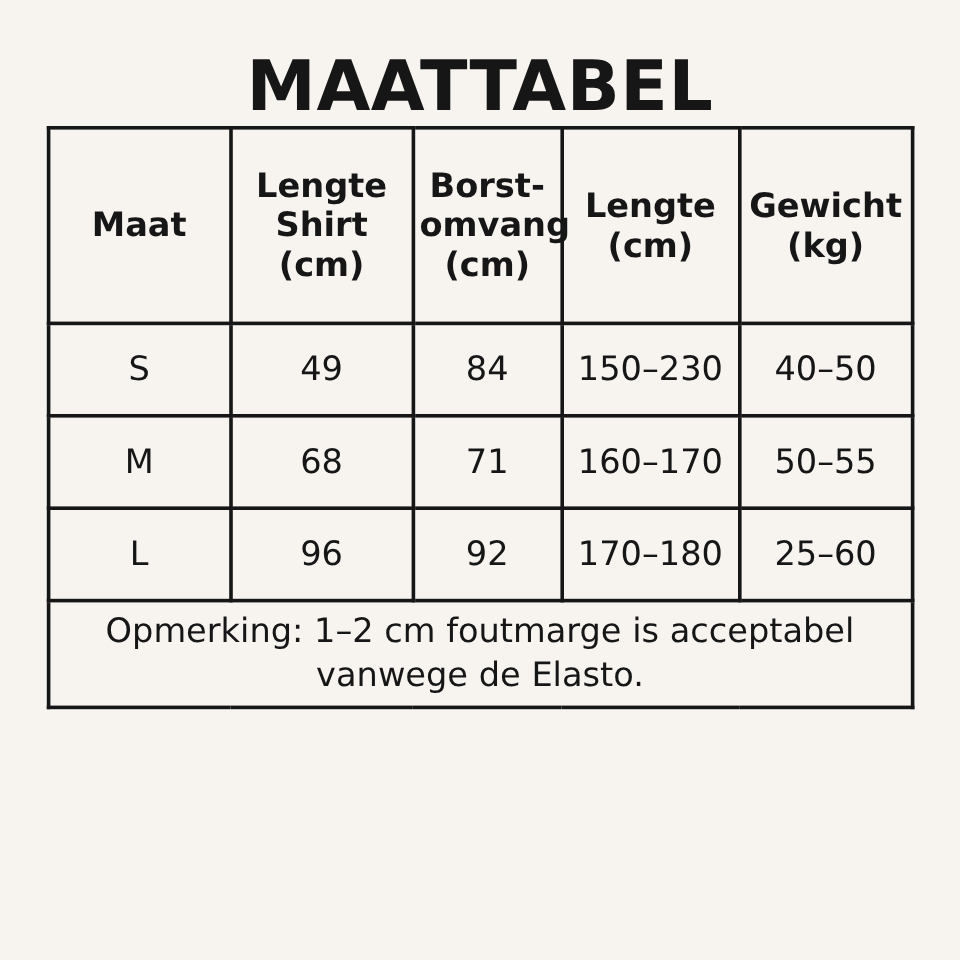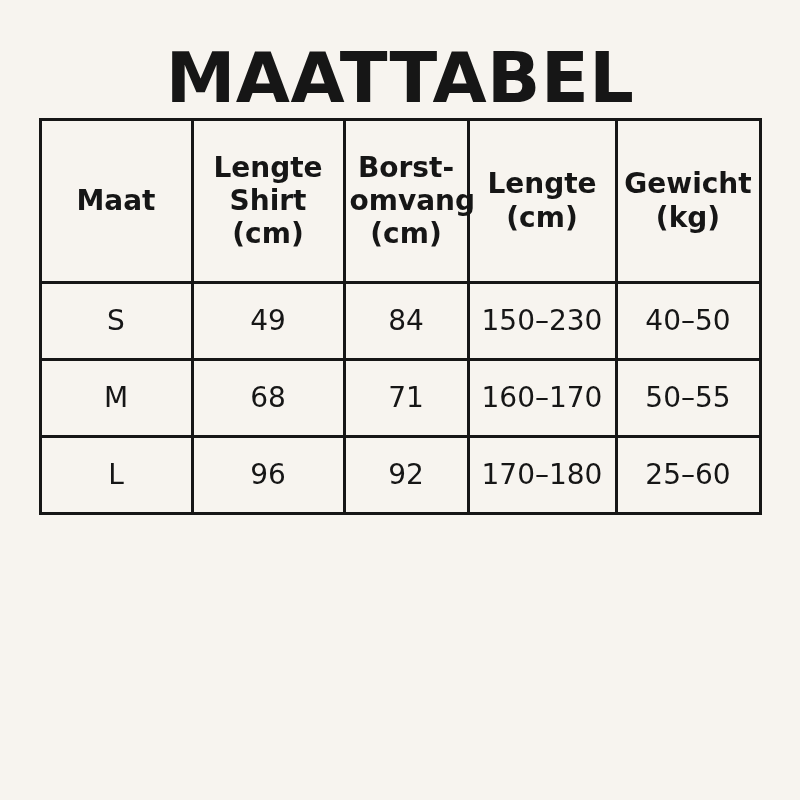--- a/index.html
+++ b/index.html
@@ -24,7 +24,7 @@
     align-items: center;
   }
   .title {
-    font-size: 70px;
+    font-size: 58px;
     font-weight: 700;
     letter-spacing: 0.5px;
     line-height: 1.05;

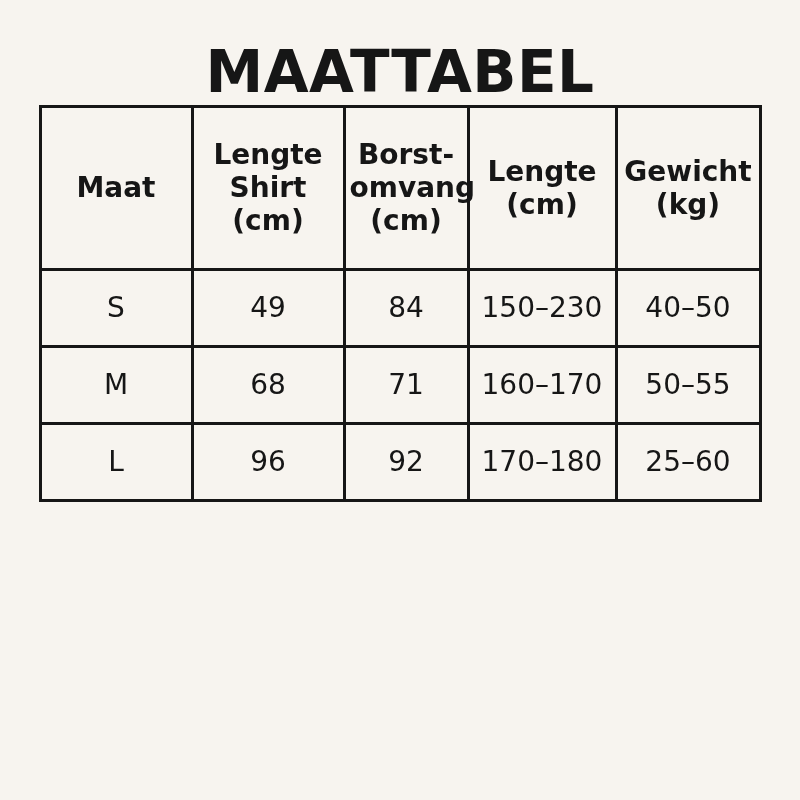--- a/index.html
+++ b/index.html
@@ -145,6 +145,12 @@
         <td>170–180</td>
         <td>25–60</td>
       </tr>
+      <tr class="note-row">
+        <td colspan="5">
+          <span class="note-line">Opmerking: 1–2 cm foutmarge is acceptabel</span>
+          <span class="note-line">vanwege de Elasto.</span>
+        </td>
+      </tr>
     </tbody>
   </table>
 

